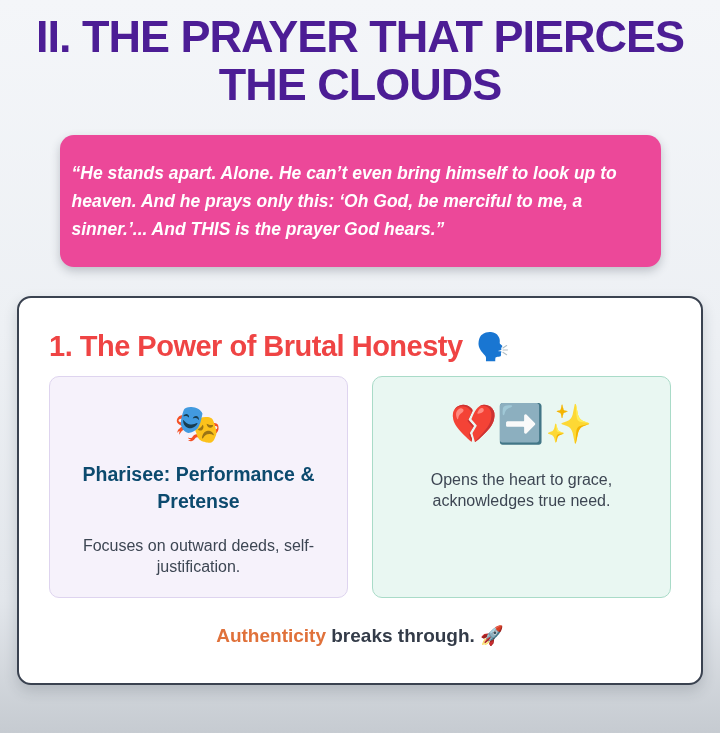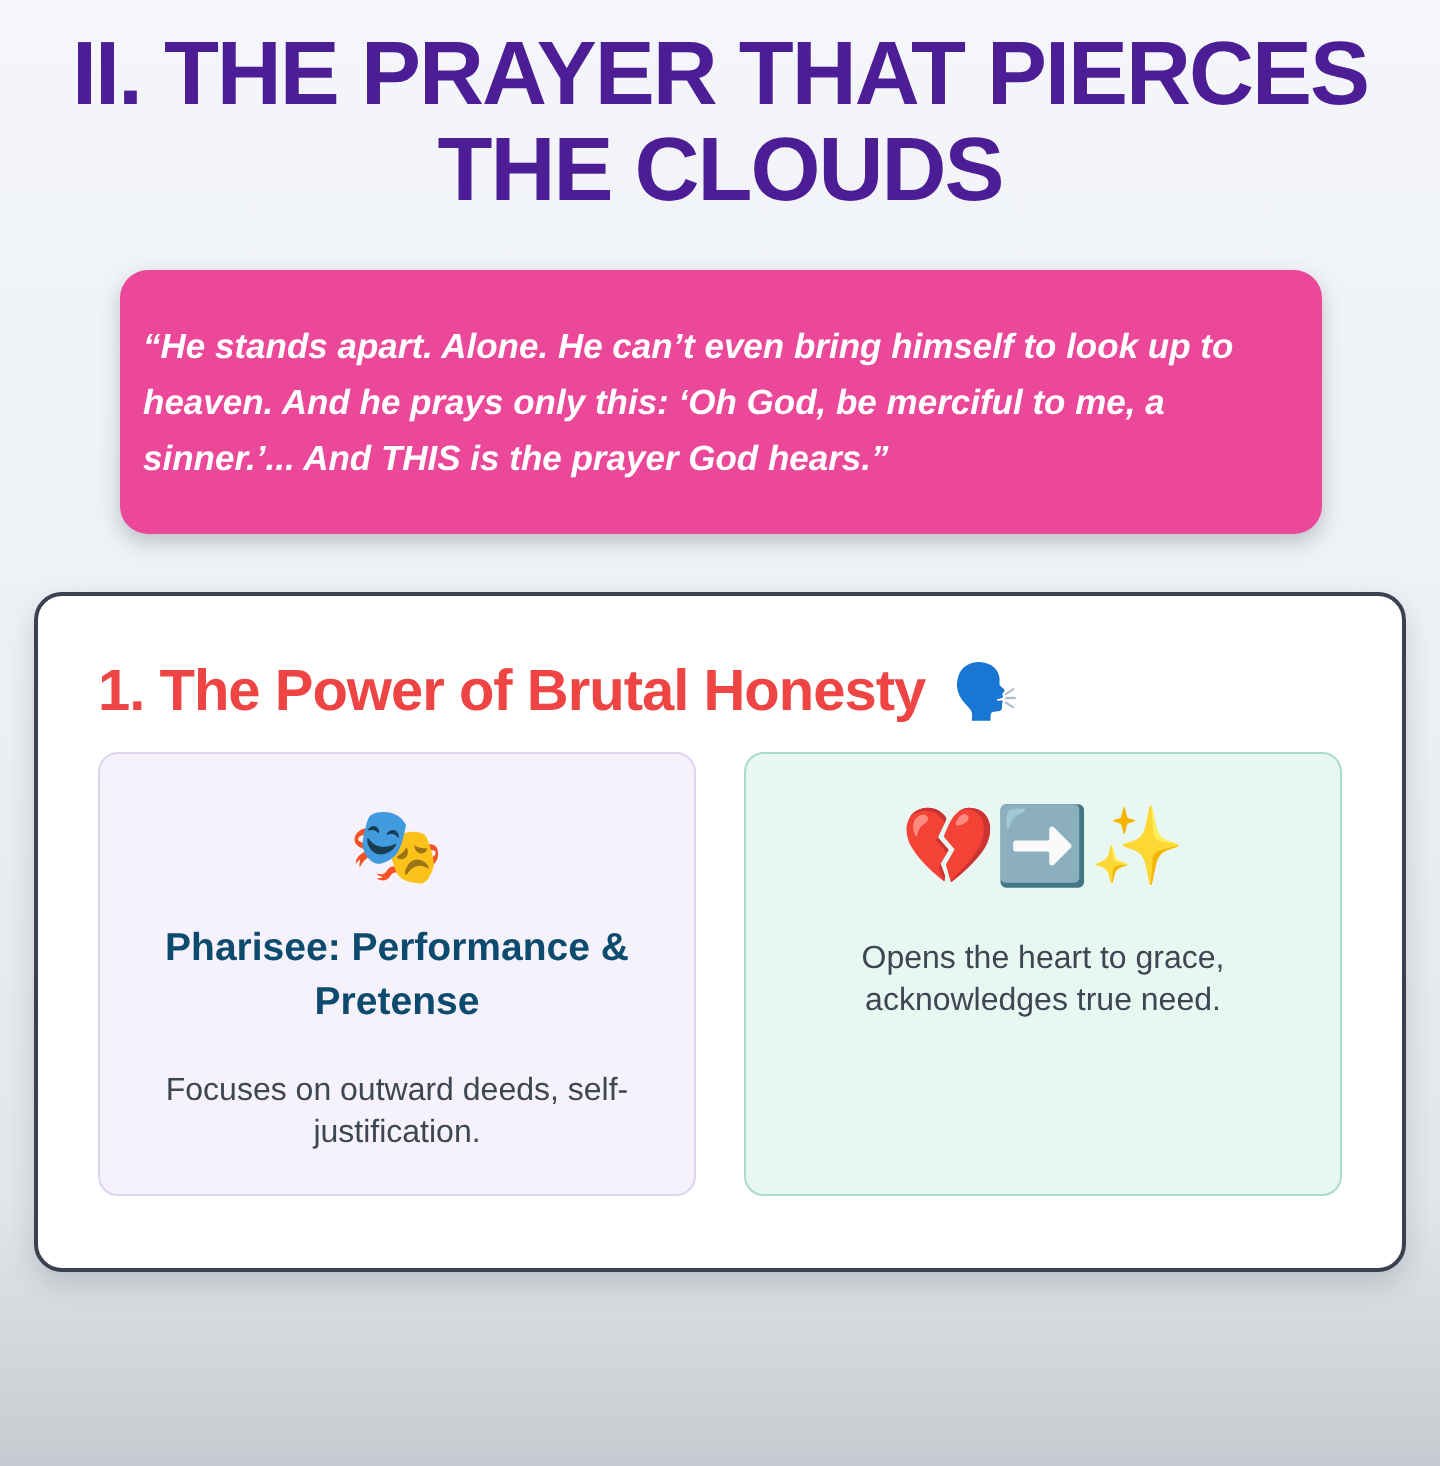--- a/index.html
+++ b/index.html
@@ -155,6 +155,9 @@
 
   </div>
 
+  <p class="conclusion">
+    <span class="highlight">Authenticity</span><span> breaks through. </span><span class="conclusion-emoji">🚀</span>
+  </p>
 
 </section>
 

